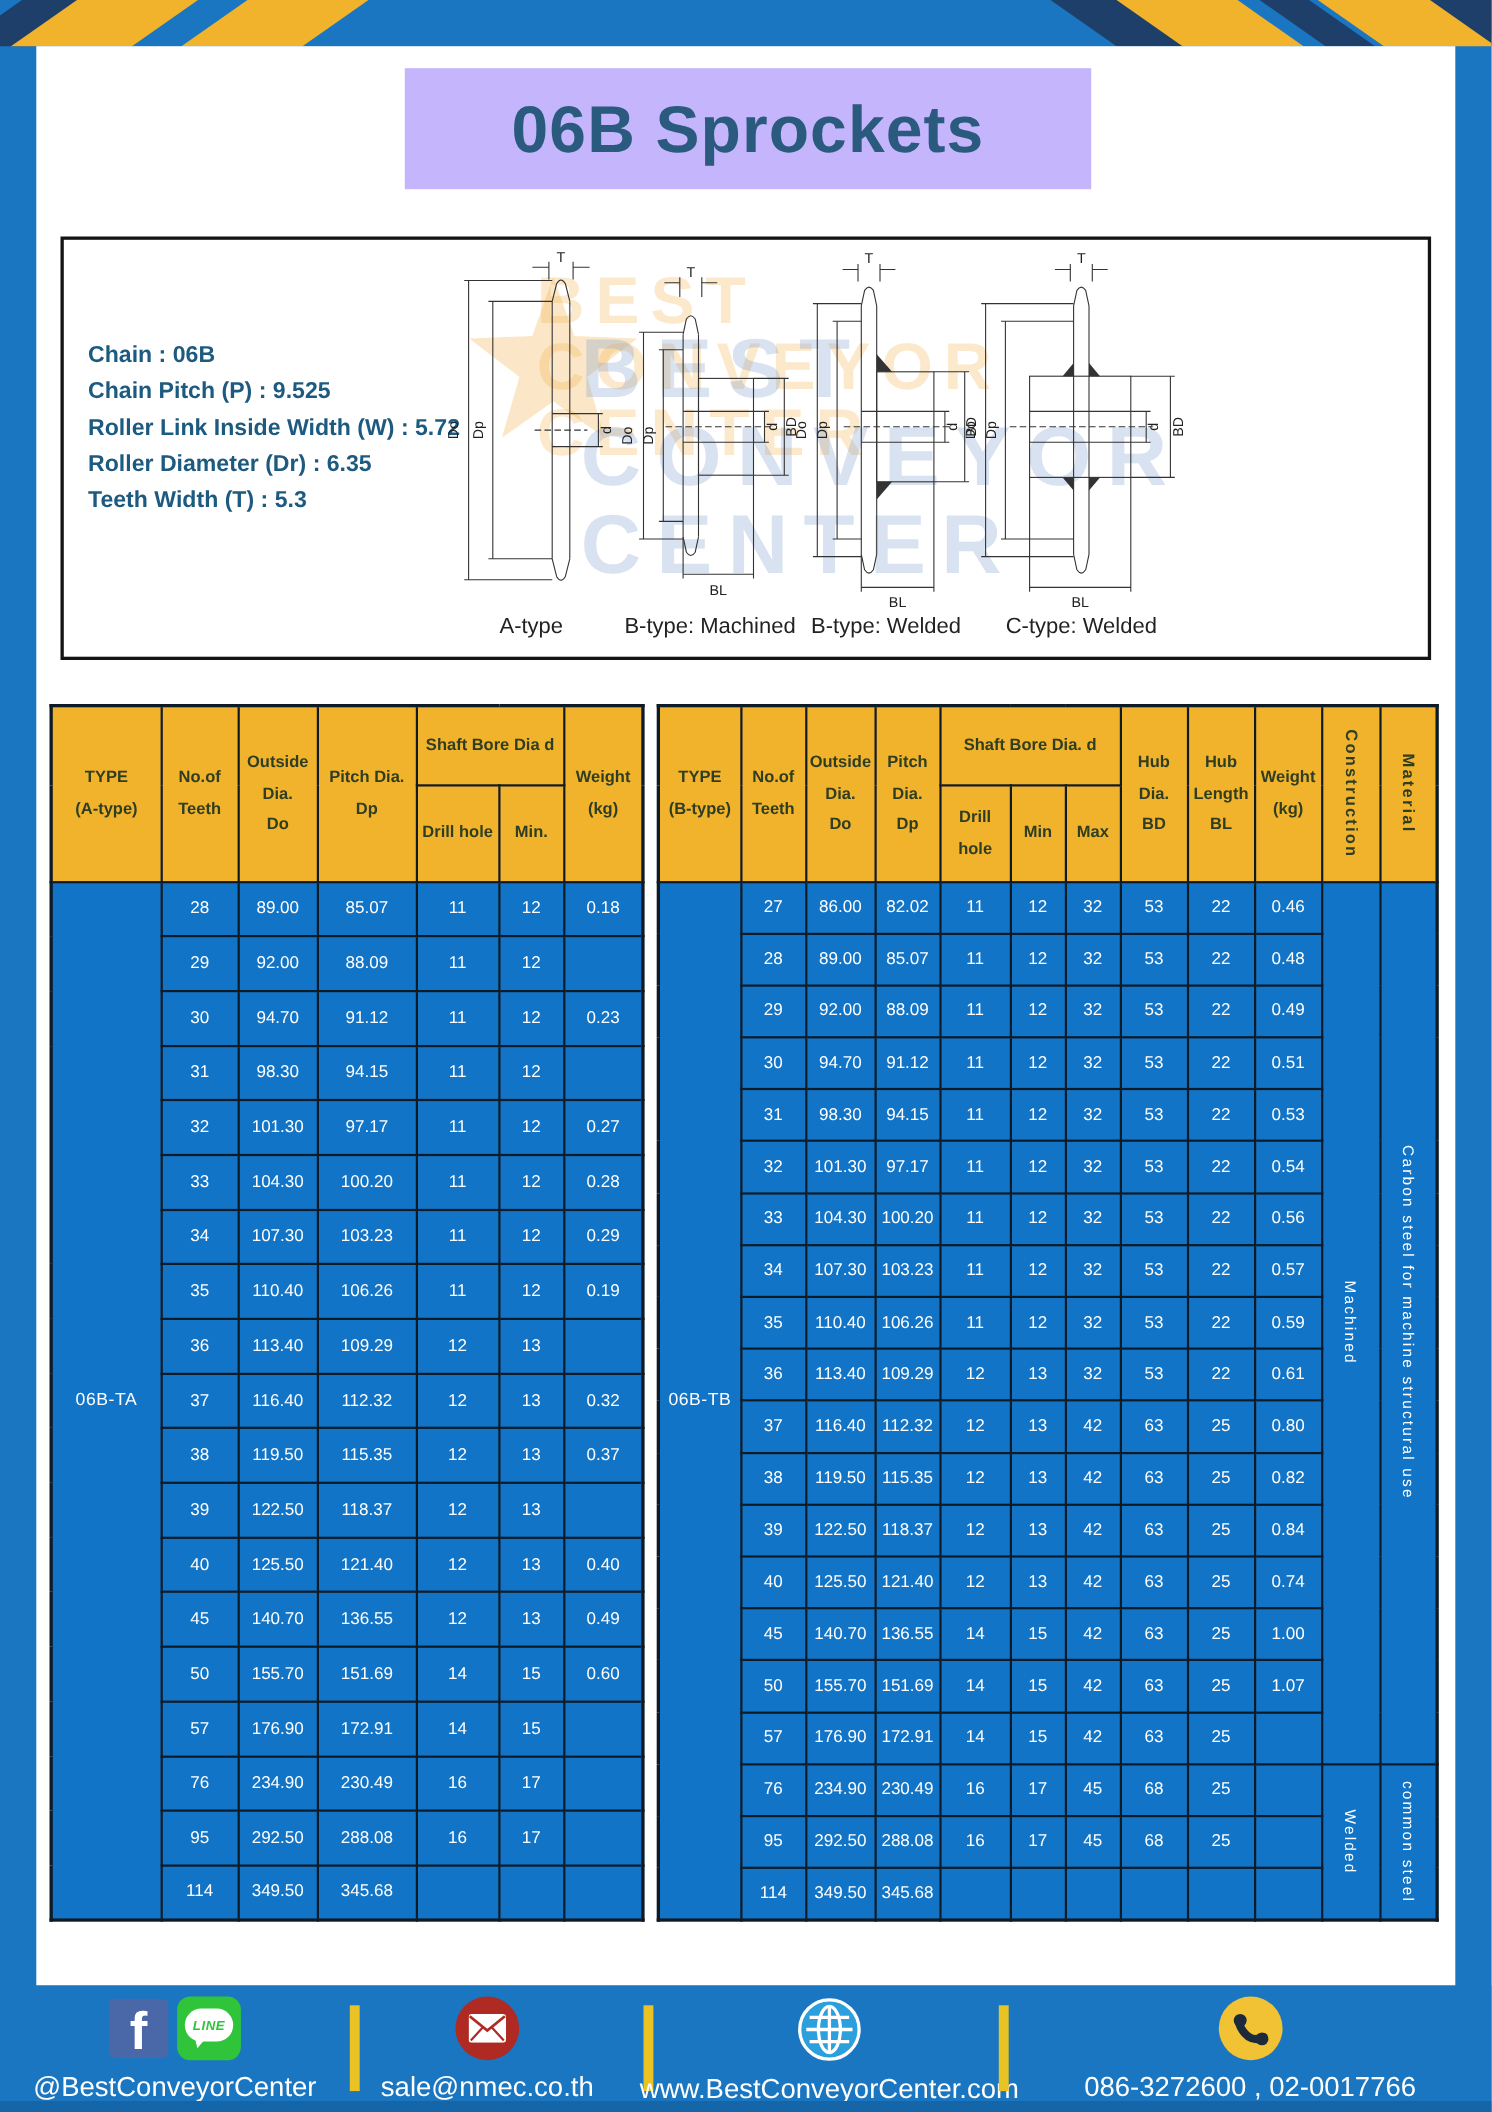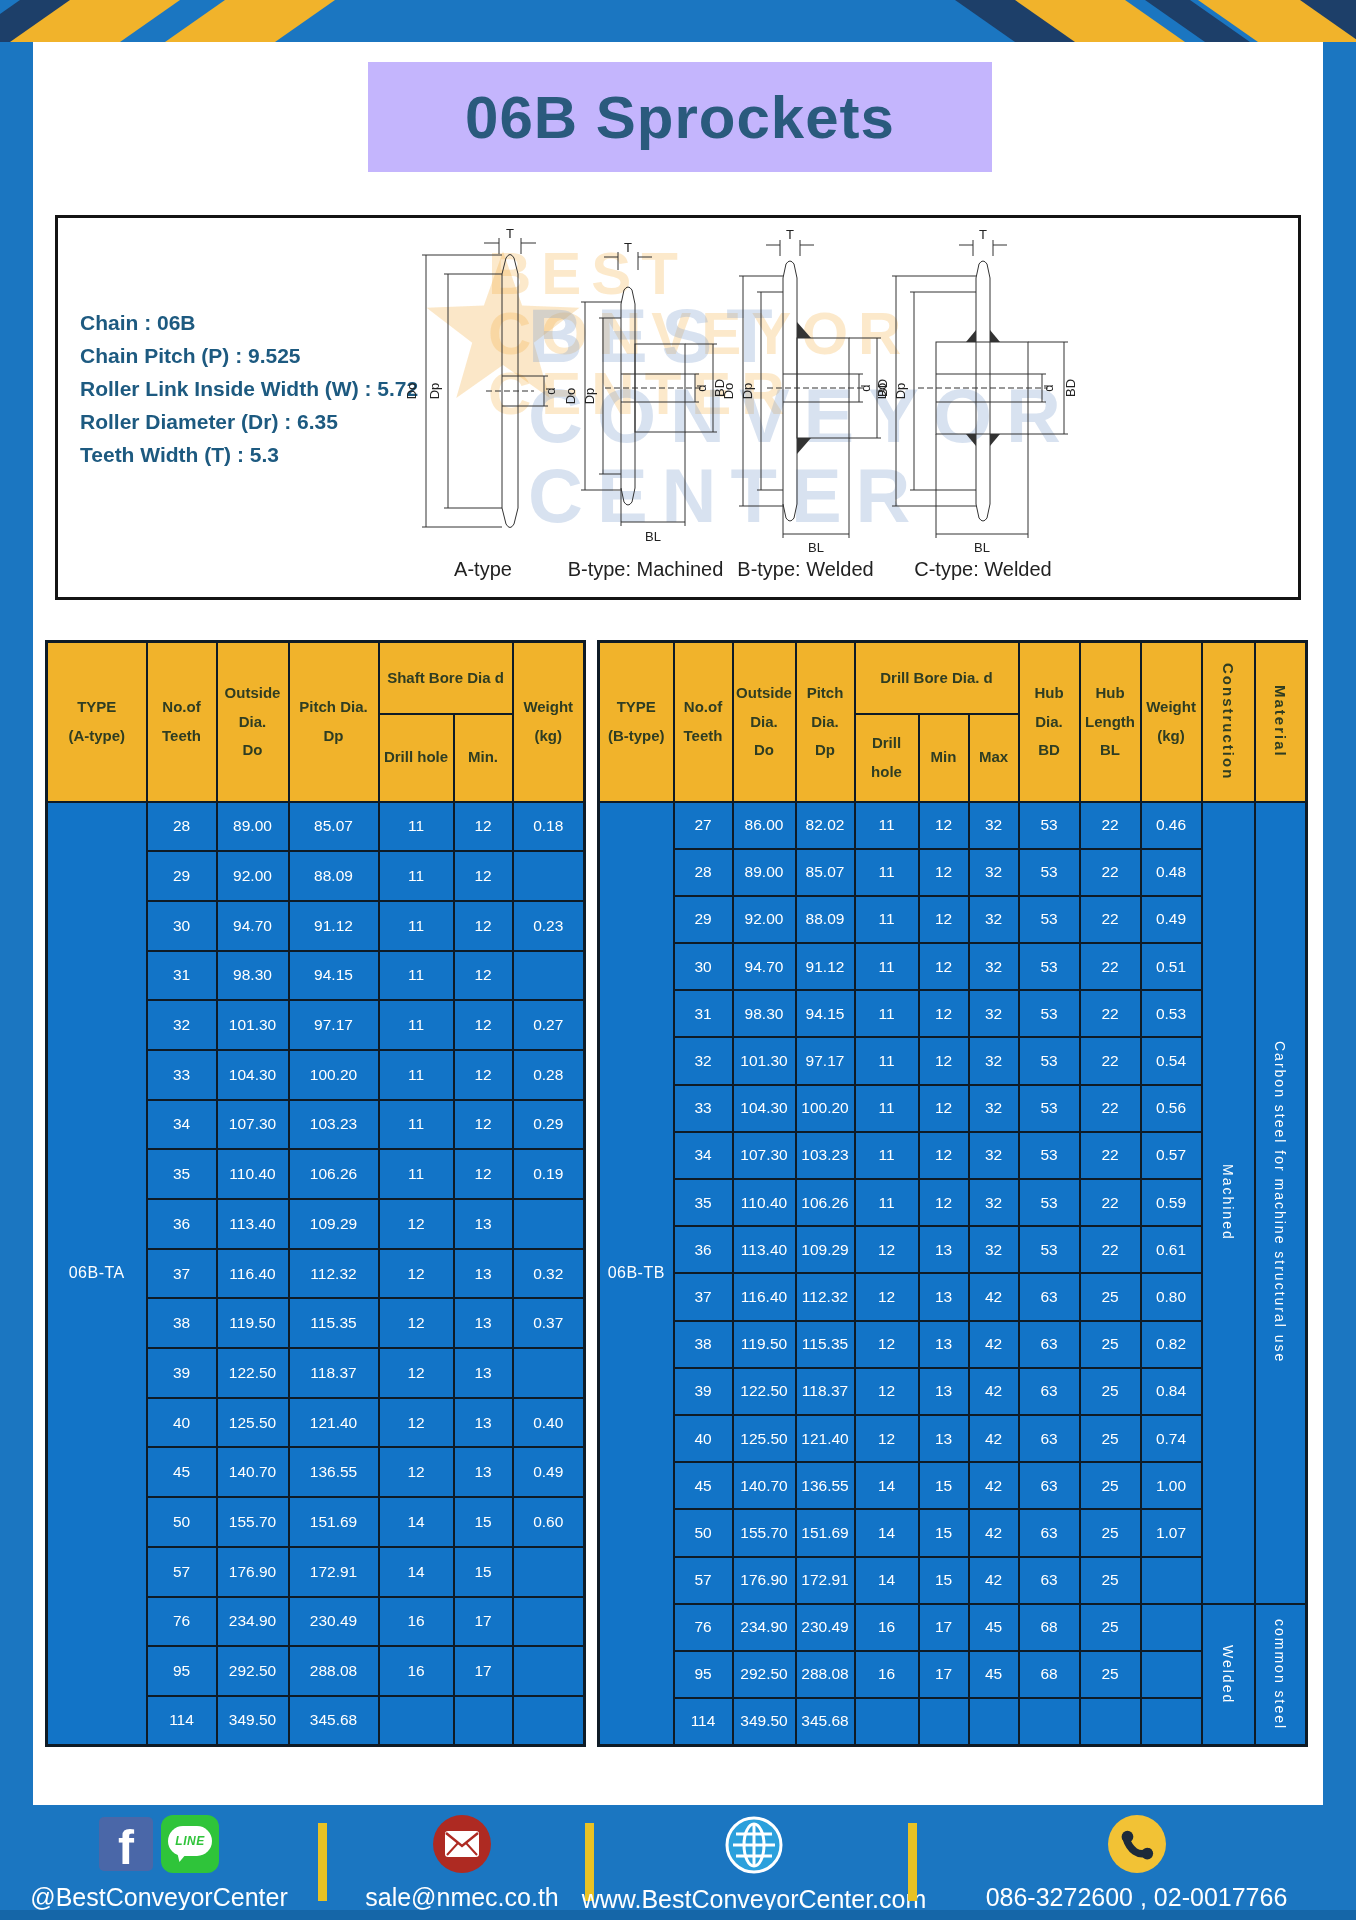--- a/index.html
+++ b/index.html
@@ -498,7 +498,7 @@
         <th rowspan="2">Pitch
 Dia.
 Dp</th>
-        <th colspan="3">Drill Bore Dia. d</th>
+        <th colspan="3">Shaft Bore Dia. d</th>
         <th rowspan="2">Hub
 Dia.
 BD</th>

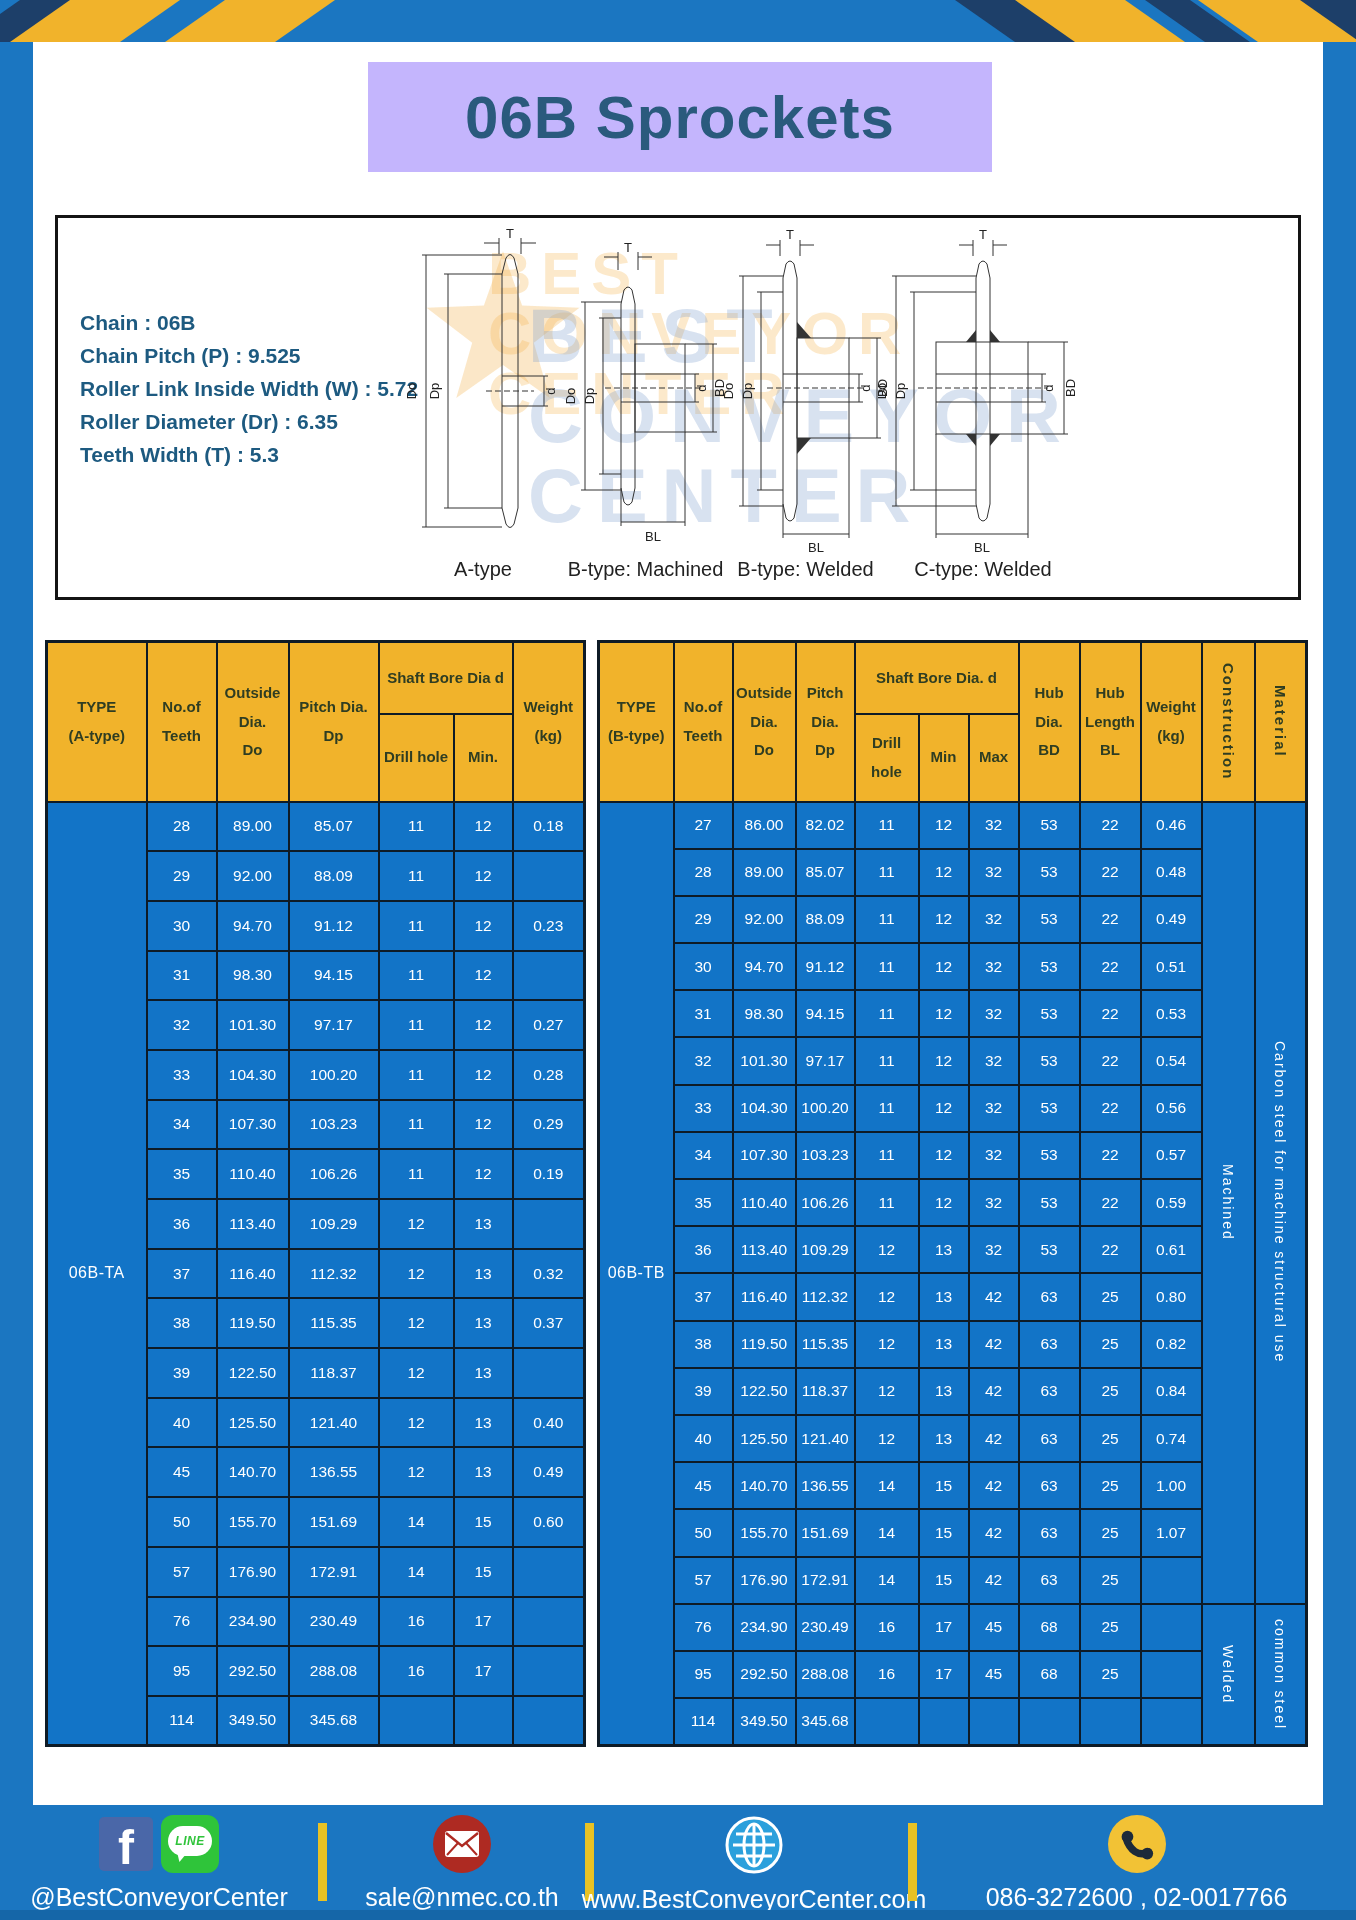--- a/index.html
+++ b/index.html
@@ -761,7 +761,7 @@
   </div>
   <div class="fsep" style="left:318px;"></div>
 
-  <div class="fsec" style="left:327px;width:270px;text-align:right;">
+  <div class="fsec" style="left:308px;width:270px;text-align:right;">
     <div class="icon-row">
       <div class="mail-icon">
         <svg width="34" height="26" viewBox="0 0 34 26">

